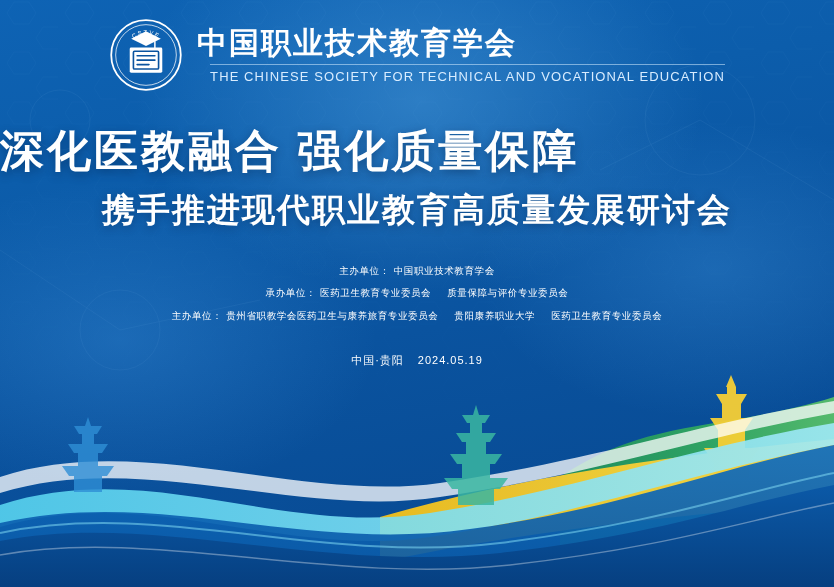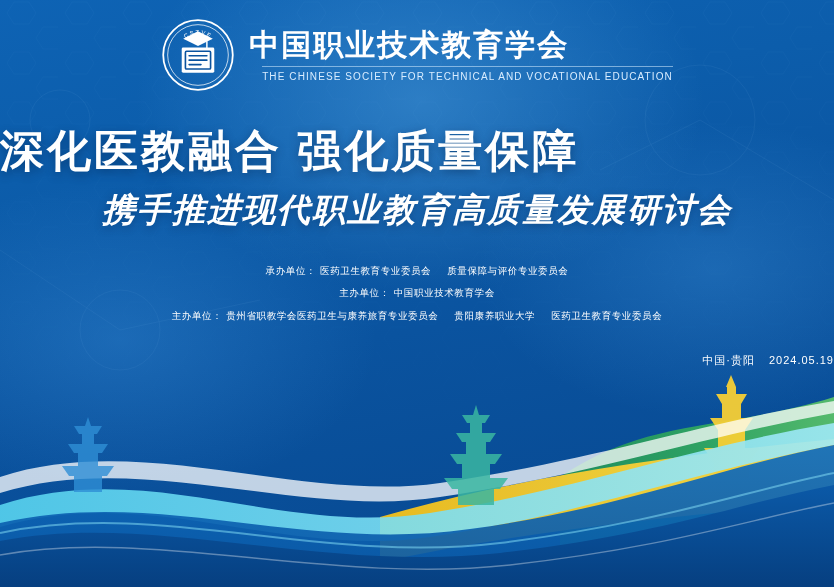--- a/index.html
+++ b/index.html
@@ -77,7 +77,7 @@
     white-space: nowrap;
   }
   .org-en {
-    font-size: 10px;
+    font-size: 13px;
     color: #d8ecff;
     letter-spacing: 1.1px;
     white-space: nowrap;

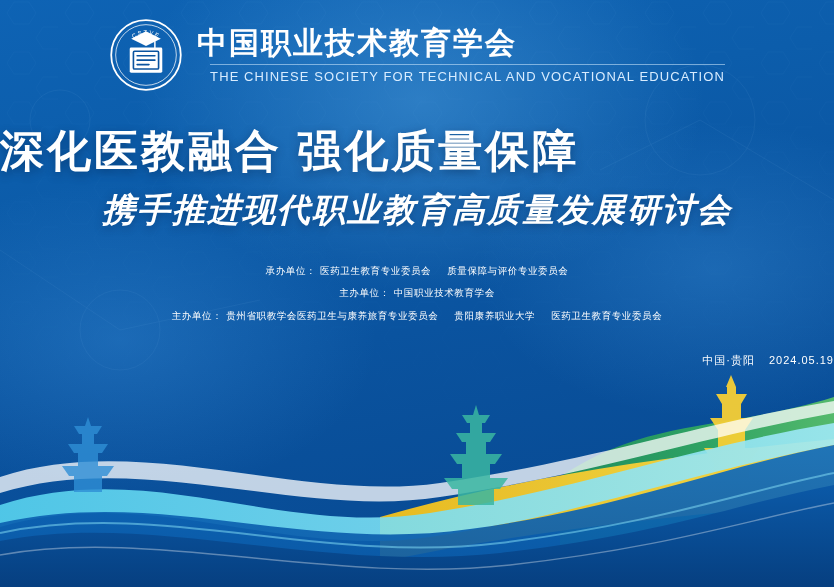--- a/index.html
+++ b/index.html
@@ -111,7 +111,6 @@
     letter-spacing: 2px;
     text-shadow: 0 2px 8px rgba(0,30,70,0.40);
     white-space: nowrap;
-    font-style: italic;
   }
 
   

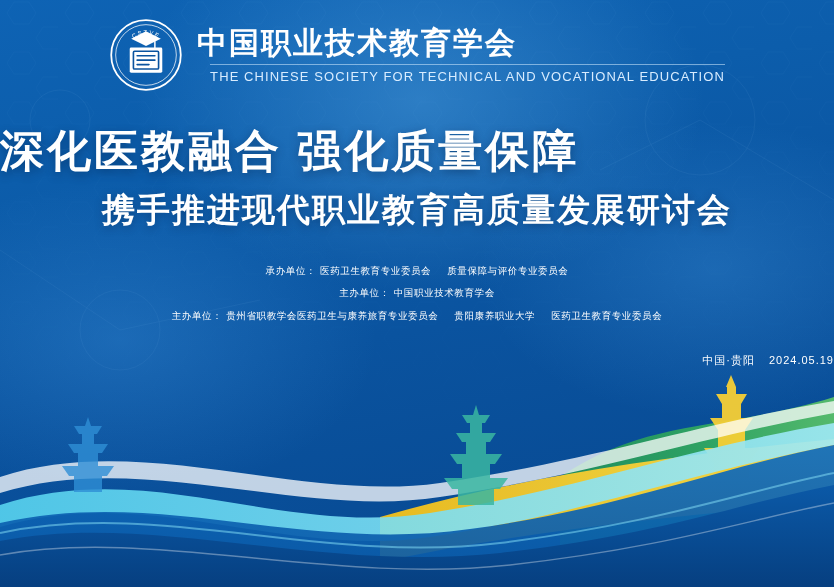--- a/index.html
+++ b/index.html
@@ -211,10 +211,10 @@
 
   <div class="orgs">
     <div class="org-line">
+      <span class="lbl">主办单位：</span><span>中国职业技术教育学会</span>
+    </div>
+    <div class="org-line">
       <span class="lbl">承办单位：</span><span>医药卫生教育专业委员会</span><span class="gap"></span><span>质量保障与评价专业委员会</span>
-    </div>
-    <div class="org-line">
-      <span class="lbl">主办单位：</span><span>中国职业技术教育学会</span>
     </div>
     <div class="org-line">
       <span class="lbl">主办单位：</span><span>贵州省职教学会医药卫生与康养旅育专业委员会</span><span class="gap"></span><span>贵阳康养职业大学</span><span class="gap"></span><span>医药卫生教育专业委员会</span>

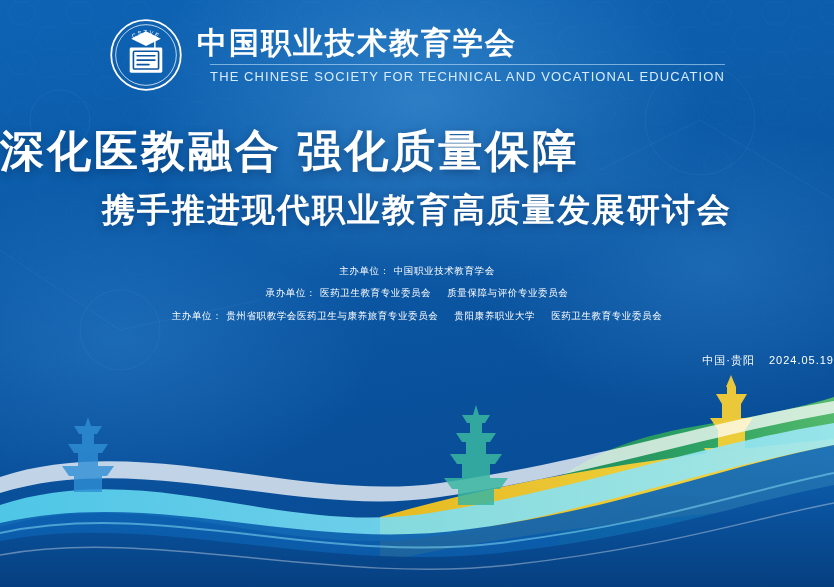--- a/index.html
+++ b/index.html
@@ -134,7 +134,7 @@
     position: absolute;
     top: 353px;
     width: 100%;
-    text-align: right;
+    text-align: center;
     font-size: 11px;
     color: #ffffff;
     letter-spacing: 1px;

